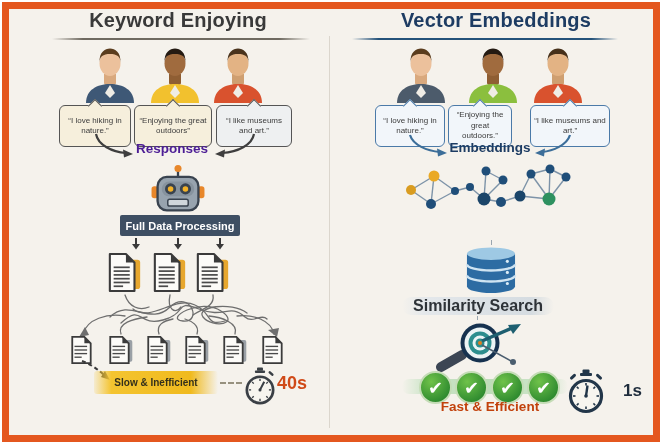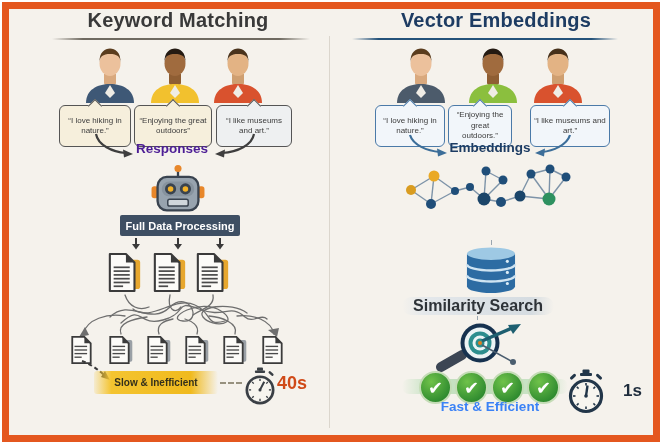--- a/index.html
+++ b/index.html
@@ -44,7 +44,7 @@
   <div class="frame"></div>
   <div class="divider" style="left:329px;top:36px;height:392px;"></div>
 
-  <div class="col-title" style="left:38px;top:9px;width:280px;color:#393939;">Keyword Matching</div>
+  <div class="col-title" style="left:38px;top:9px;width:280px;color:#393939;">Keyword Enjoying</div>
   <div class="title-line" style="left:52px;top:38px;width:258px;background:linear-gradient(90deg,rgba(120,115,105,0),#6f6a60 12%,#6f6a60 88%,rgba(120,115,105,0));"></div>
 
   <svg class="abs" style="left:84px;top:46px;" width="52" height="58" viewBox="0 0 52 56">

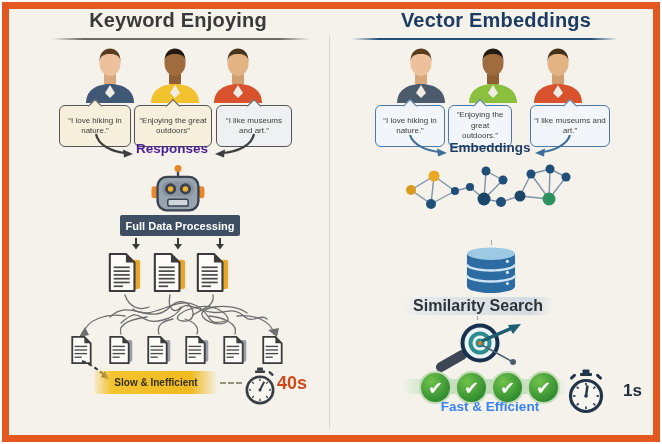--- a/index.html
+++ b/index.html
@@ -35,7 +35,7 @@
   .dashline{position:absolute;border-top:2px dashed #97917f;}
   .time-orange{position:absolute;font-size:18px;font-weight:bold;color:#d04a18;}
   .time-dark{position:absolute;font-size:17px;font-weight:bold;color:#1e2c3c;}
-  .fast-label{position:absolute;text-align:center;font-size:13.5px;font-weight:bold;color:#3b82f6;}
+  .fast-label{position:absolute;text-align:center;font-size:13.5px;font-weight:bold;color:#c2410c;}
 </style>
 </head>
 <body>

